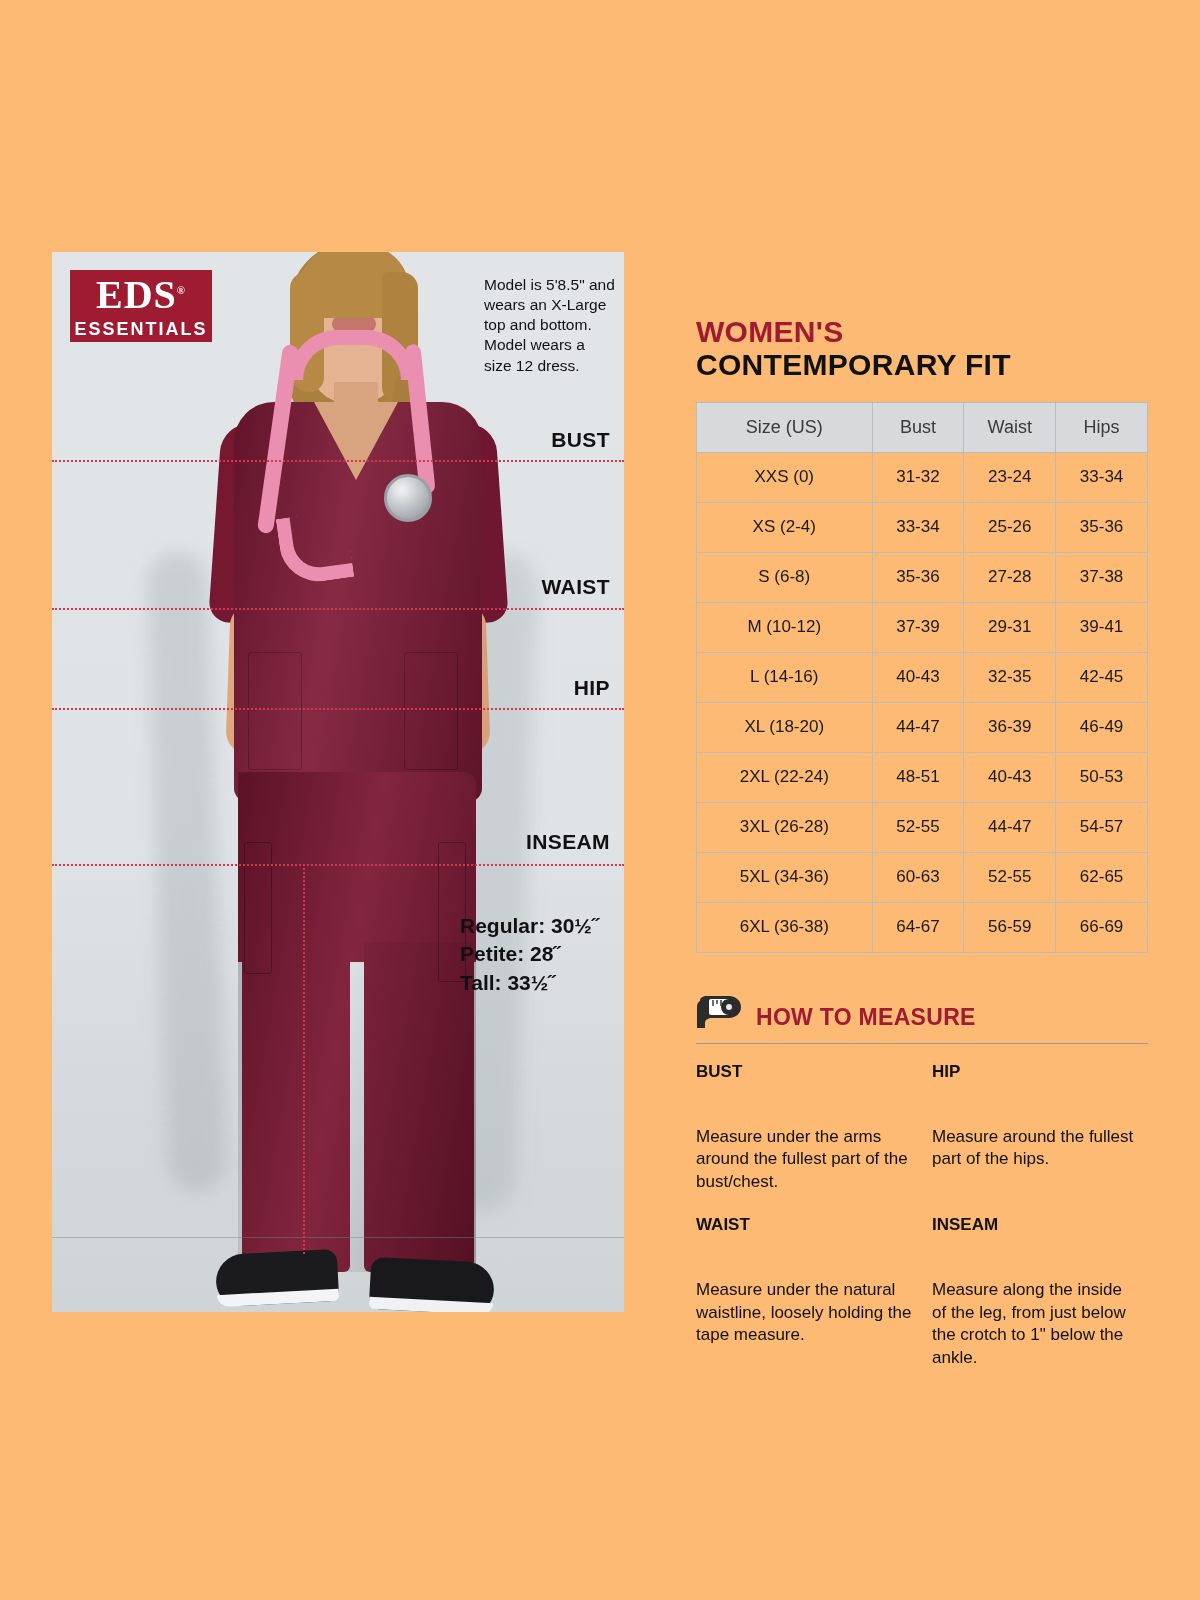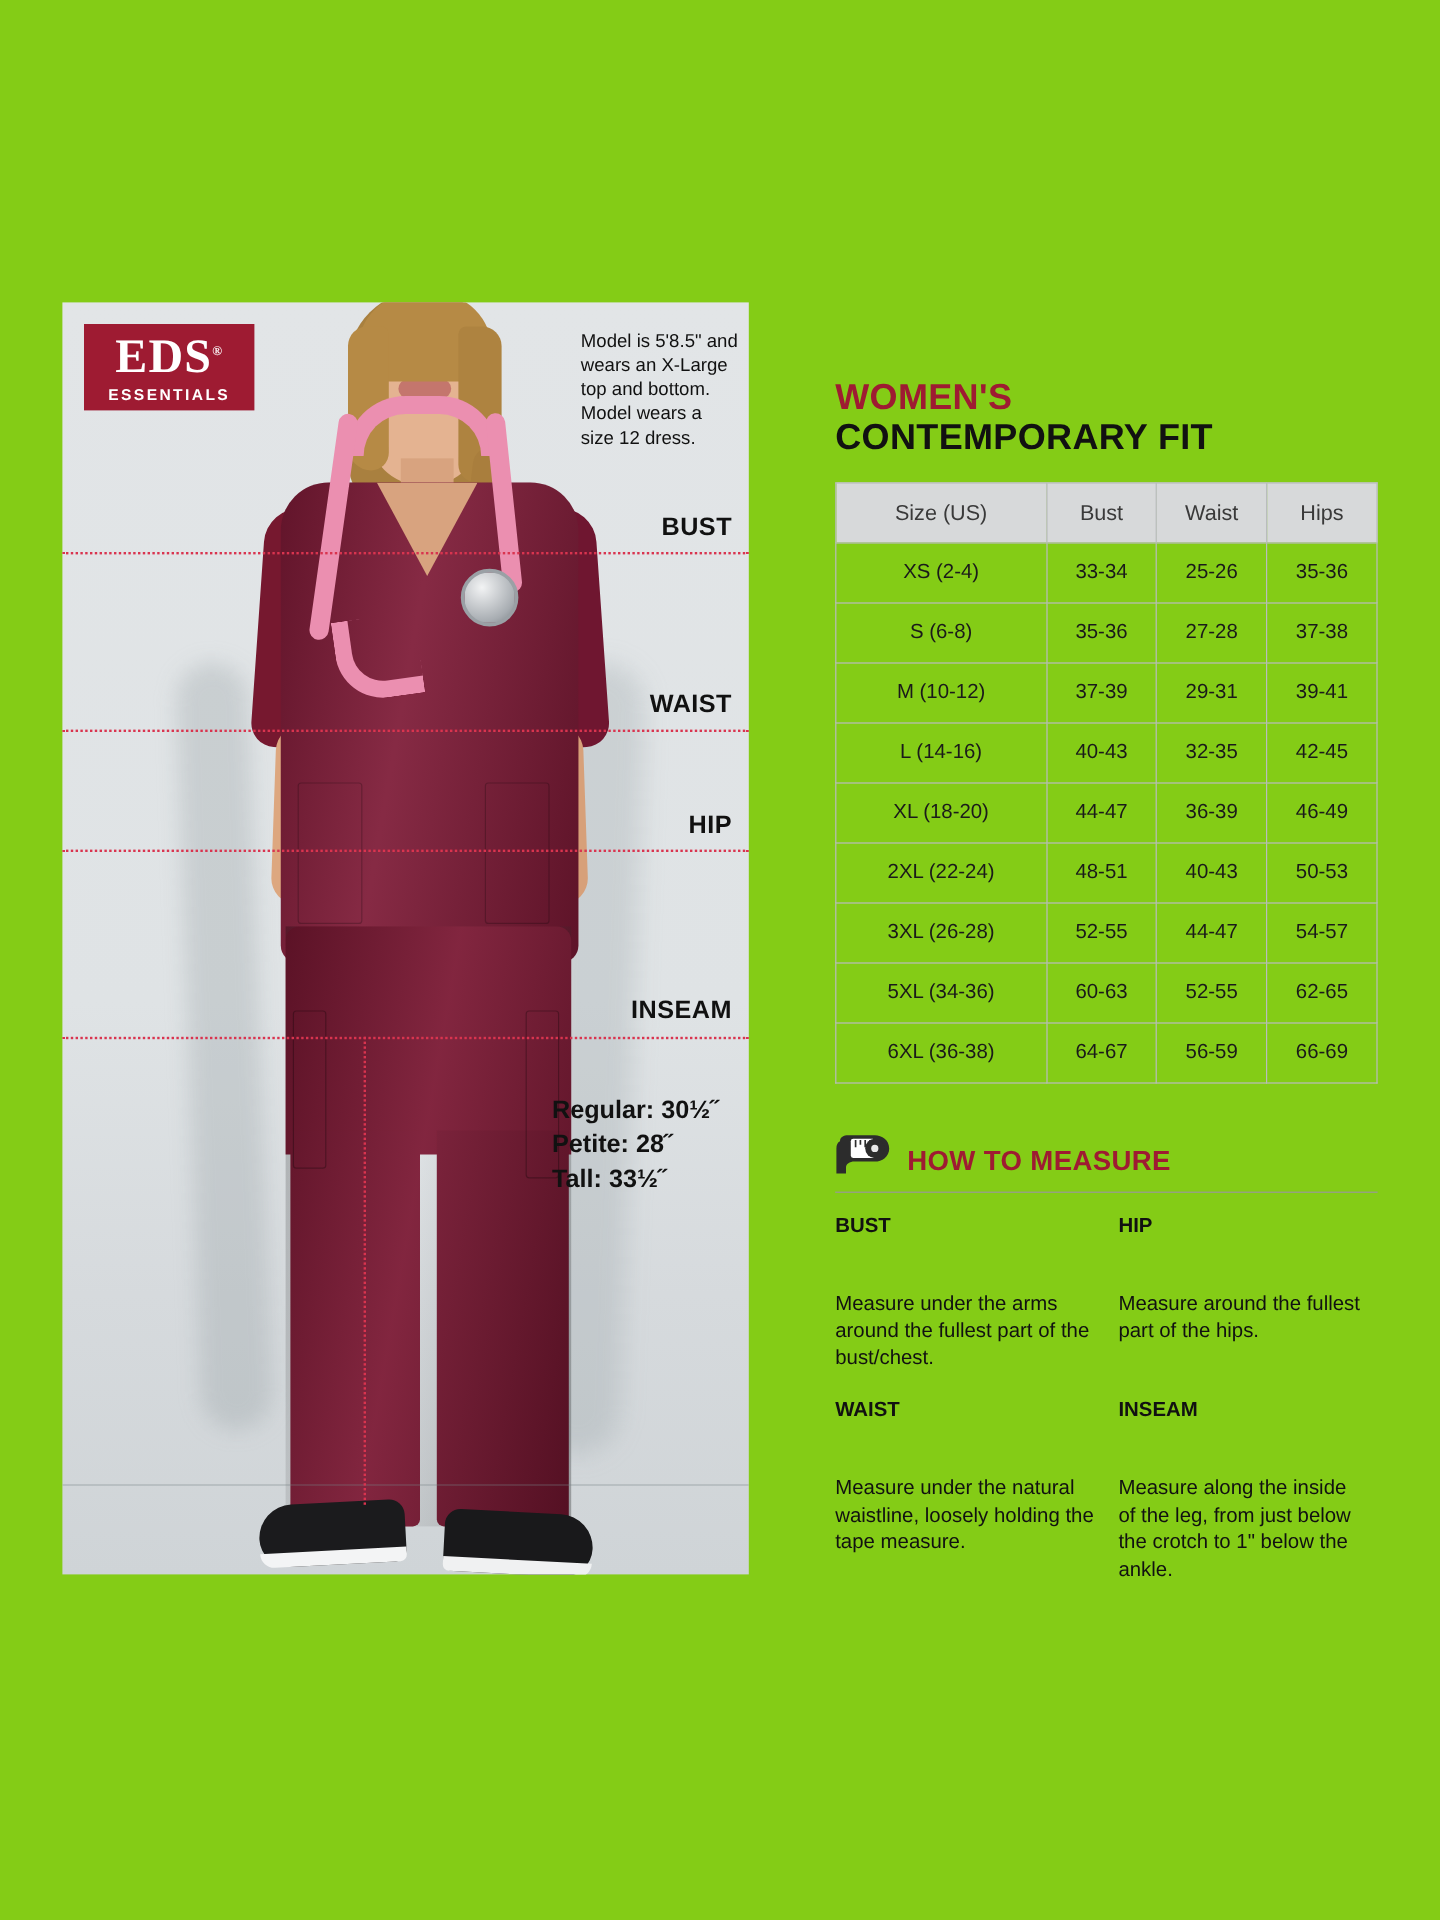--- a/index.html
+++ b/index.html
@@ -14,7 +14,7 @@
     position: relative;
     width: 1200px;
     height: 1600px;
-    background: #84cc16;
+    background: #fdba74;
   }
 
   

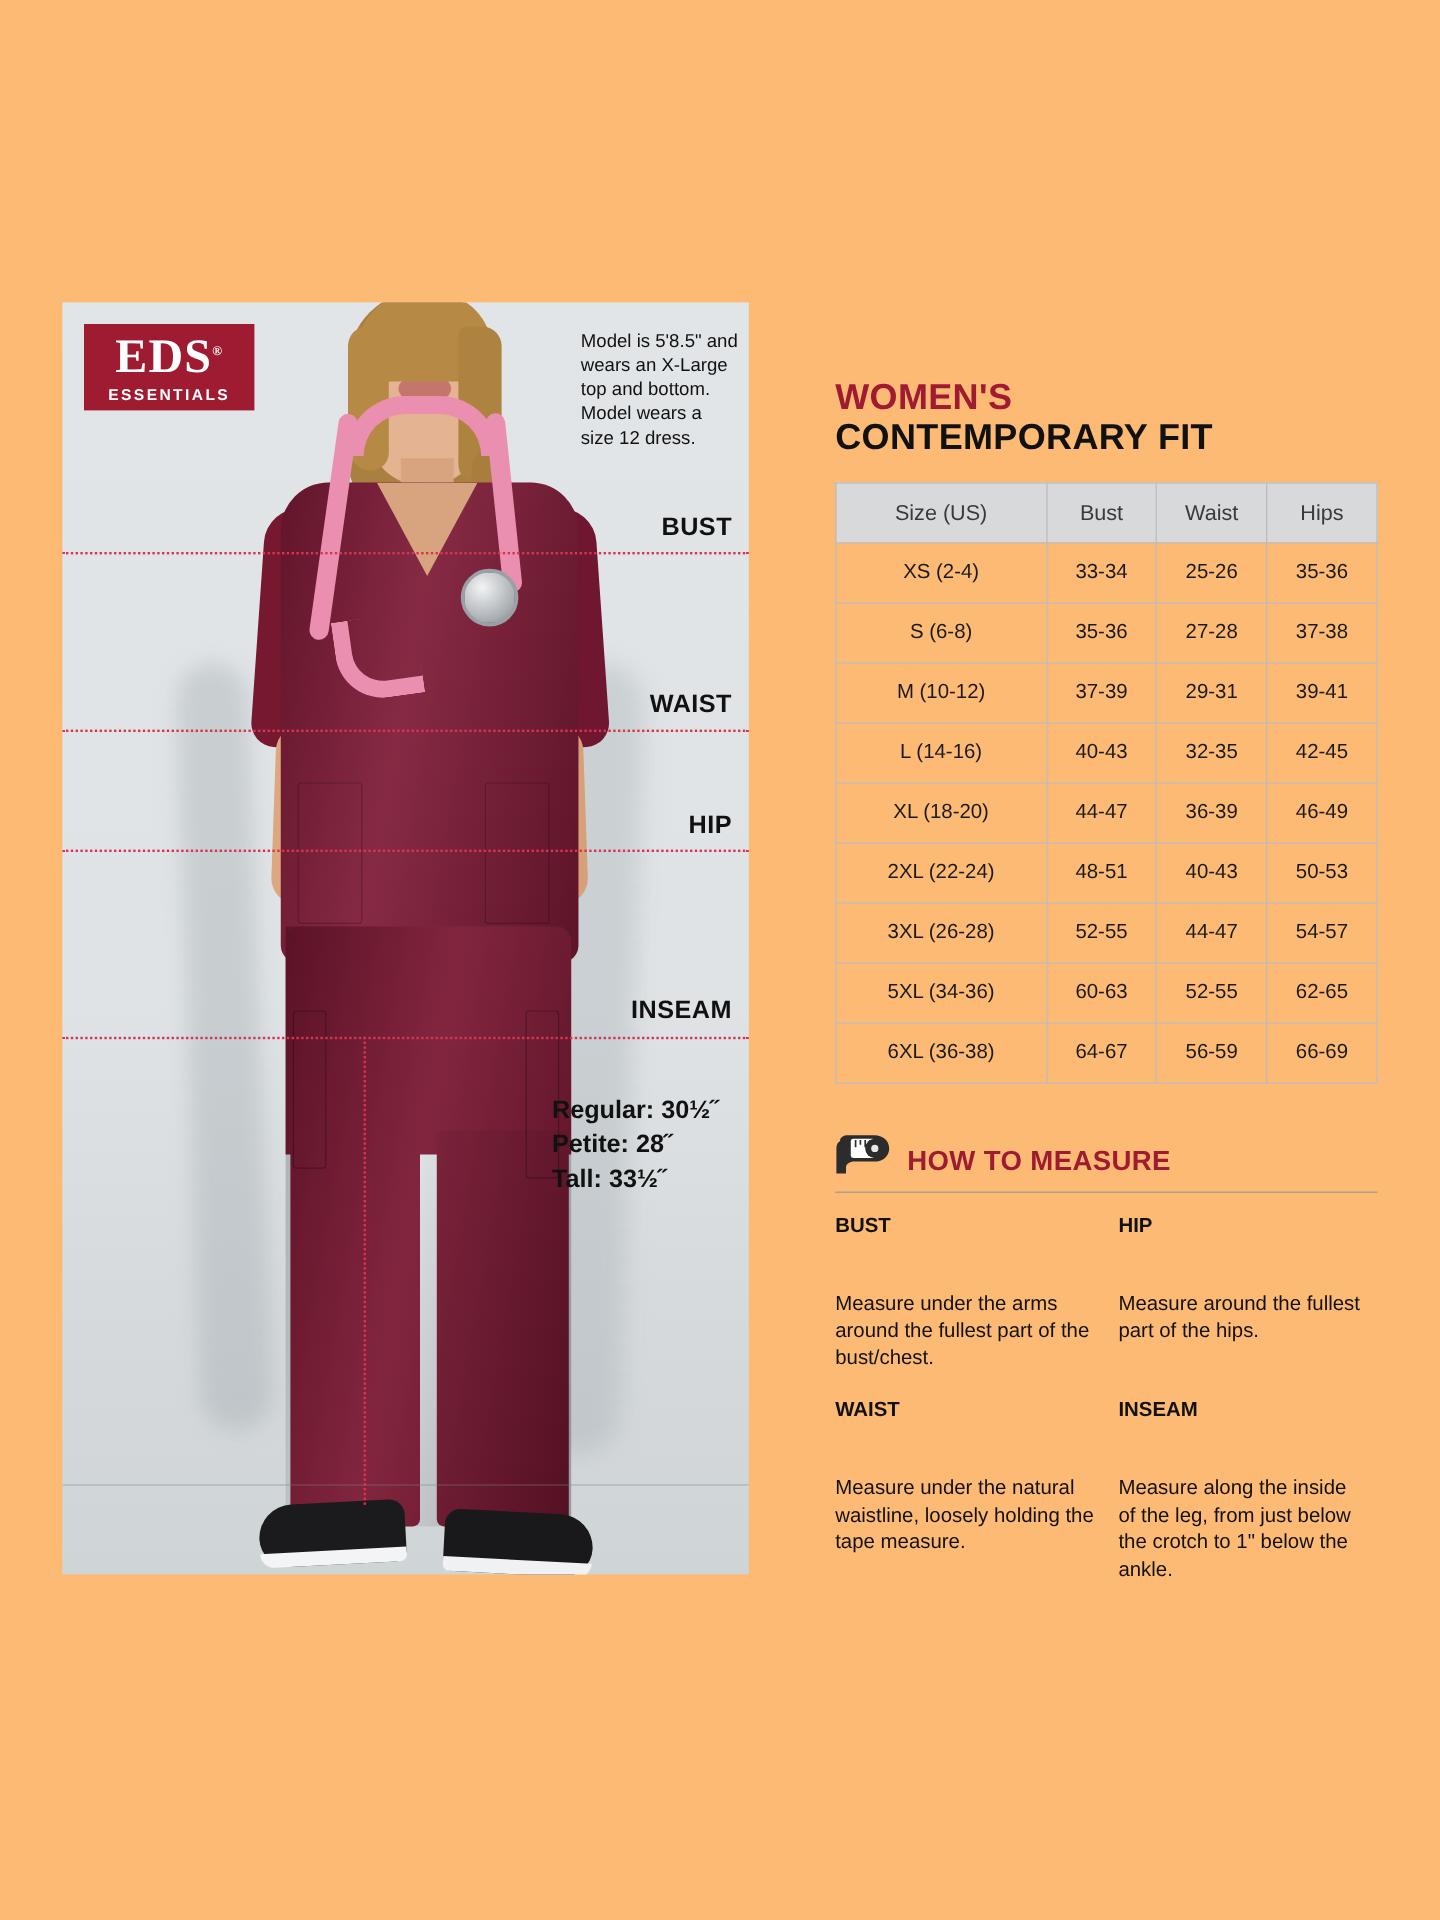--- a/index.html
+++ b/index.html
@@ -59,7 +59,7 @@
   }
   .logo .eds sup { font-size: 11px; vertical-align: super; }
   .logo .ess {
-    font-size: 13px;
+    font-size: 18px;
     letter-spacing: 2.0px;
     font-weight: bold;
     margin-top: 5px;

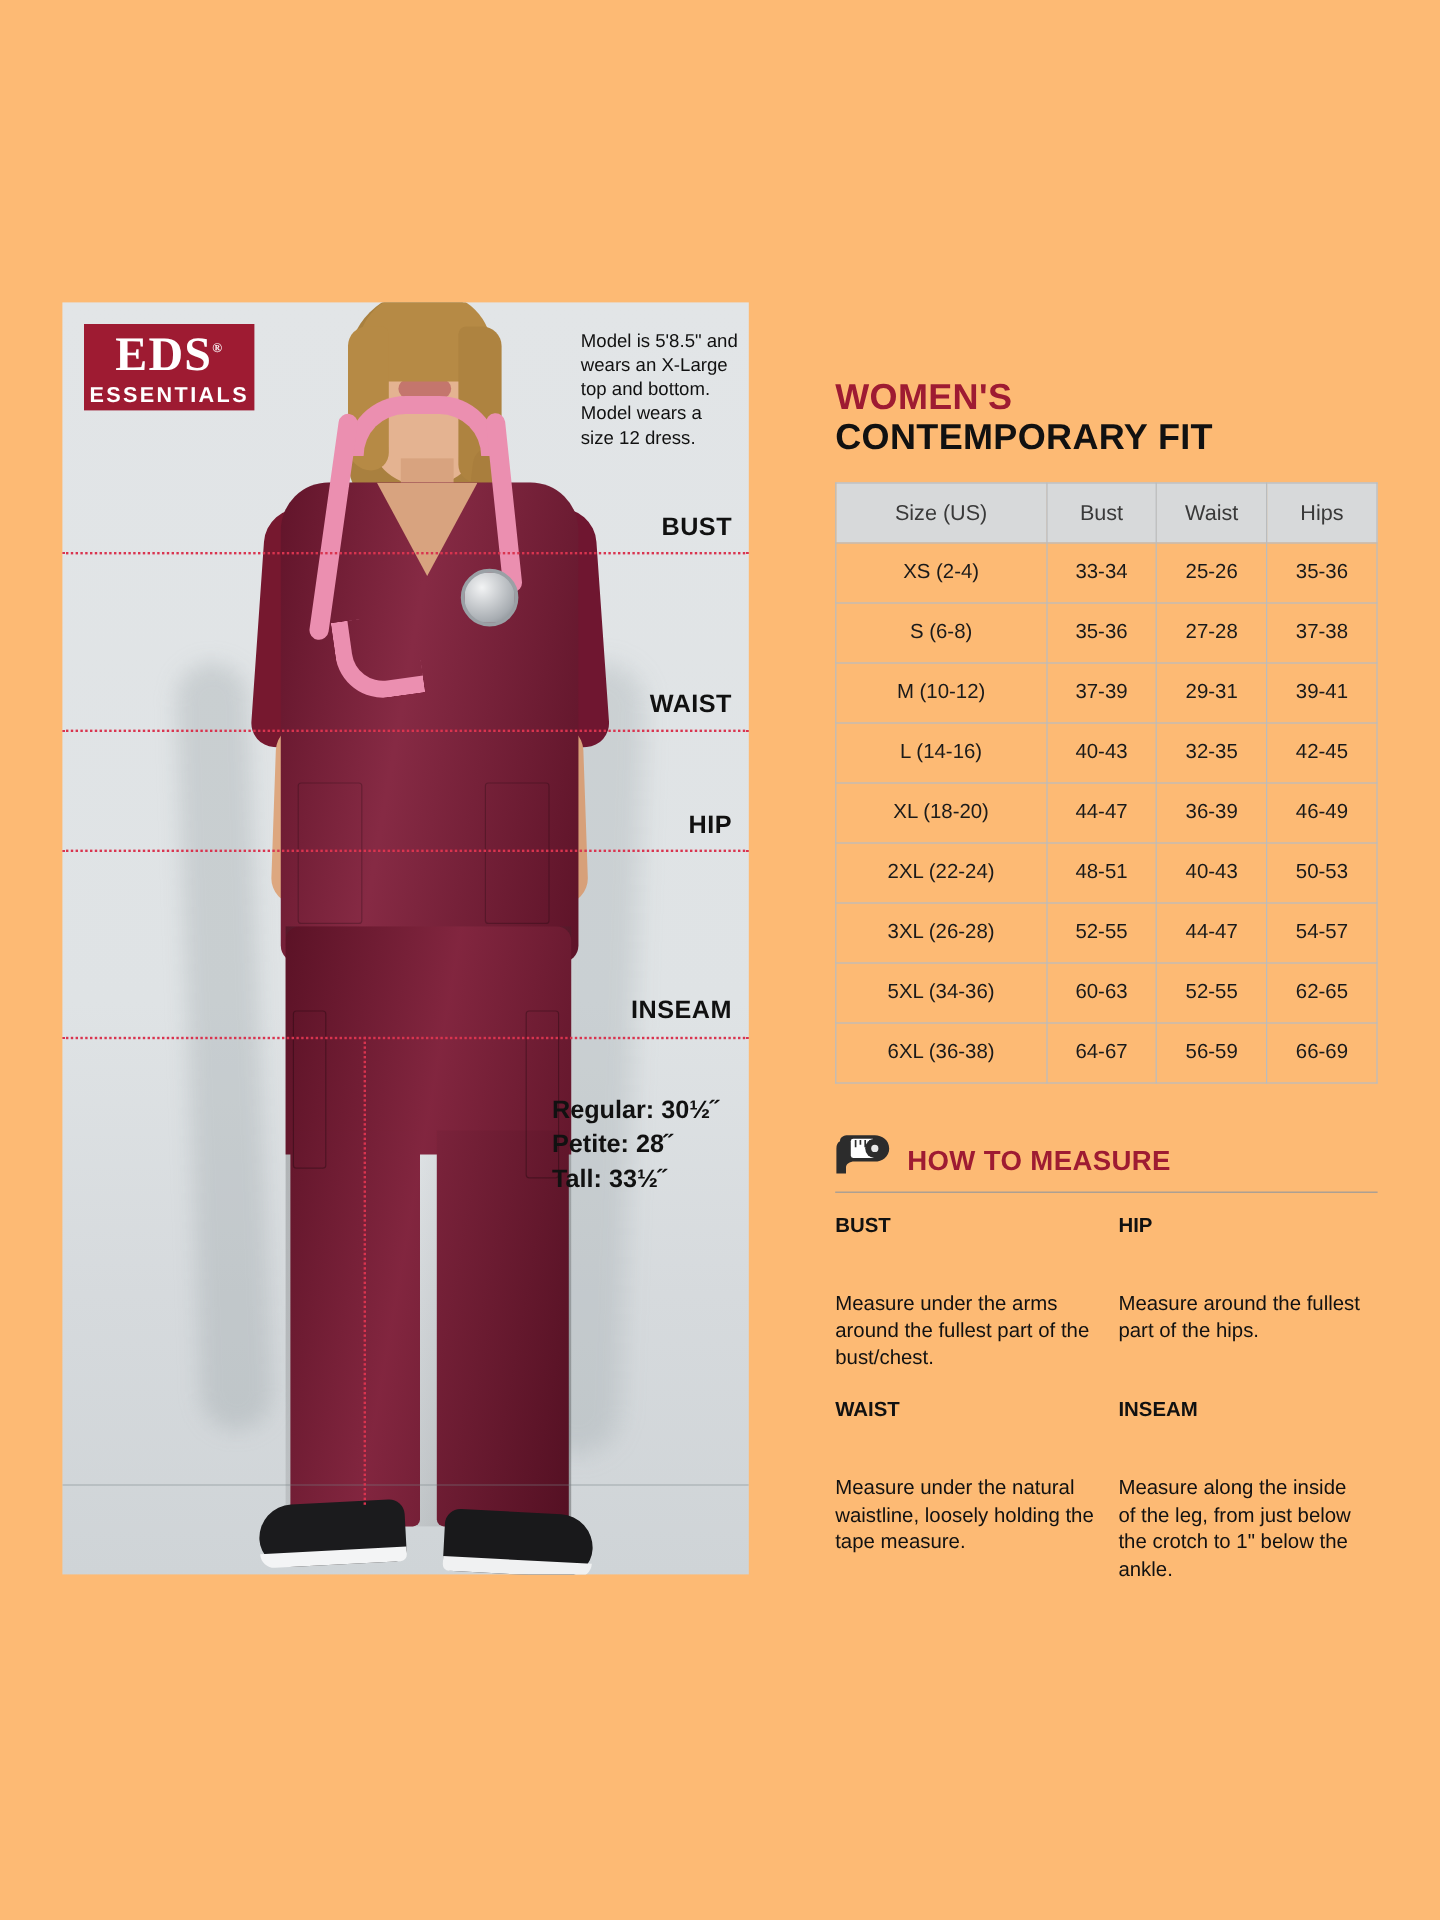--- a/index.html
+++ b/index.html
@@ -547,6 +547,12 @@
         </tr>
       </thead>
       <tbody id="size-rows">
+          <tr>
+            <td>XXS (0)</td>
+            <td>31-32</td>
+            <td>23-24</td>
+            <td>33-34</td>
+          </tr>
           <tr>
             <td>XS (2-4)</td>
             <td>33-34</td>

